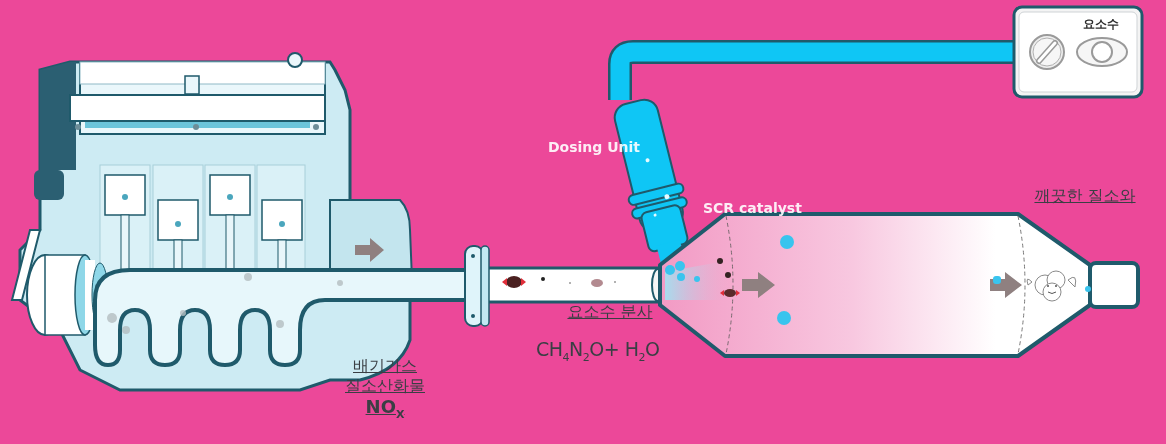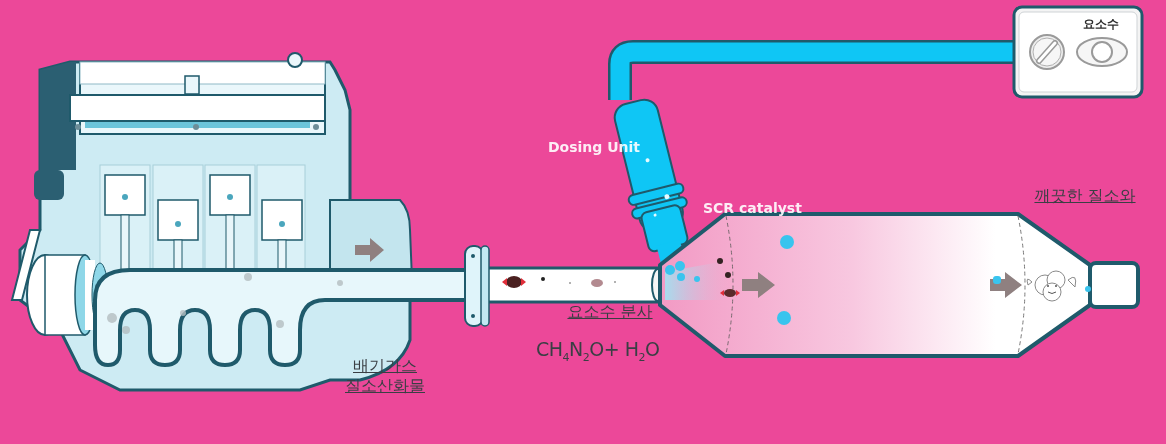--- a/index.html
+++ b/index.html
@@ -218,6 +218,7 @@
 <div class="lbl lbl-dark" style="left:335px;top:356px;width:100px;">
   <div>배기가스</div>
   <div>질소산화물</div>
+  <div class="nox"><span>NO</span><sub>X</sub></div>
 </div>
 
 </div>

